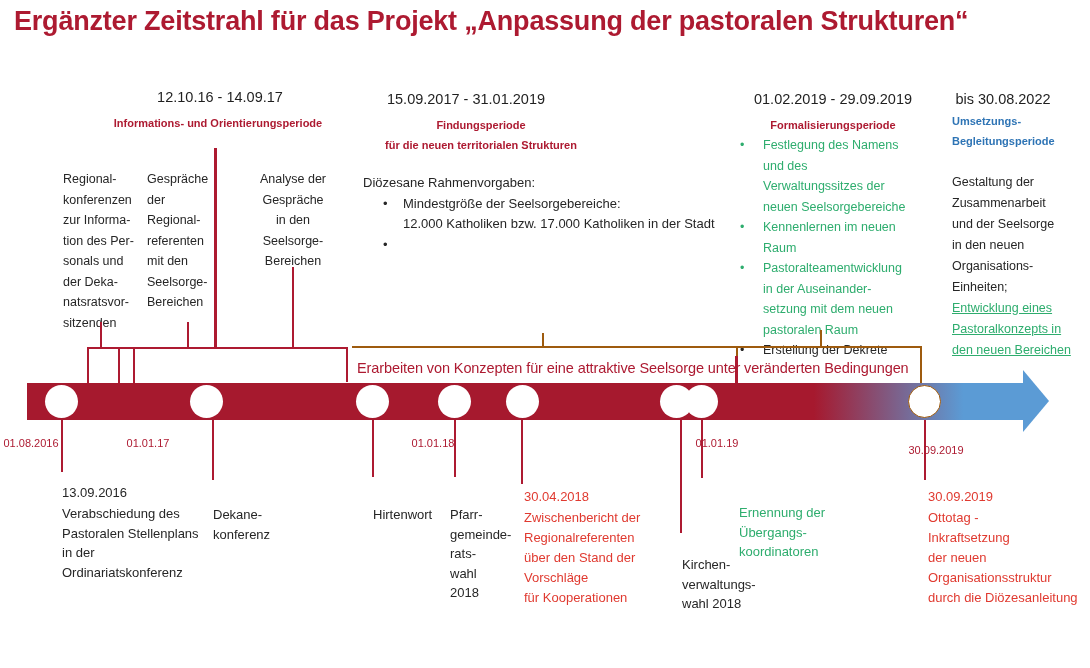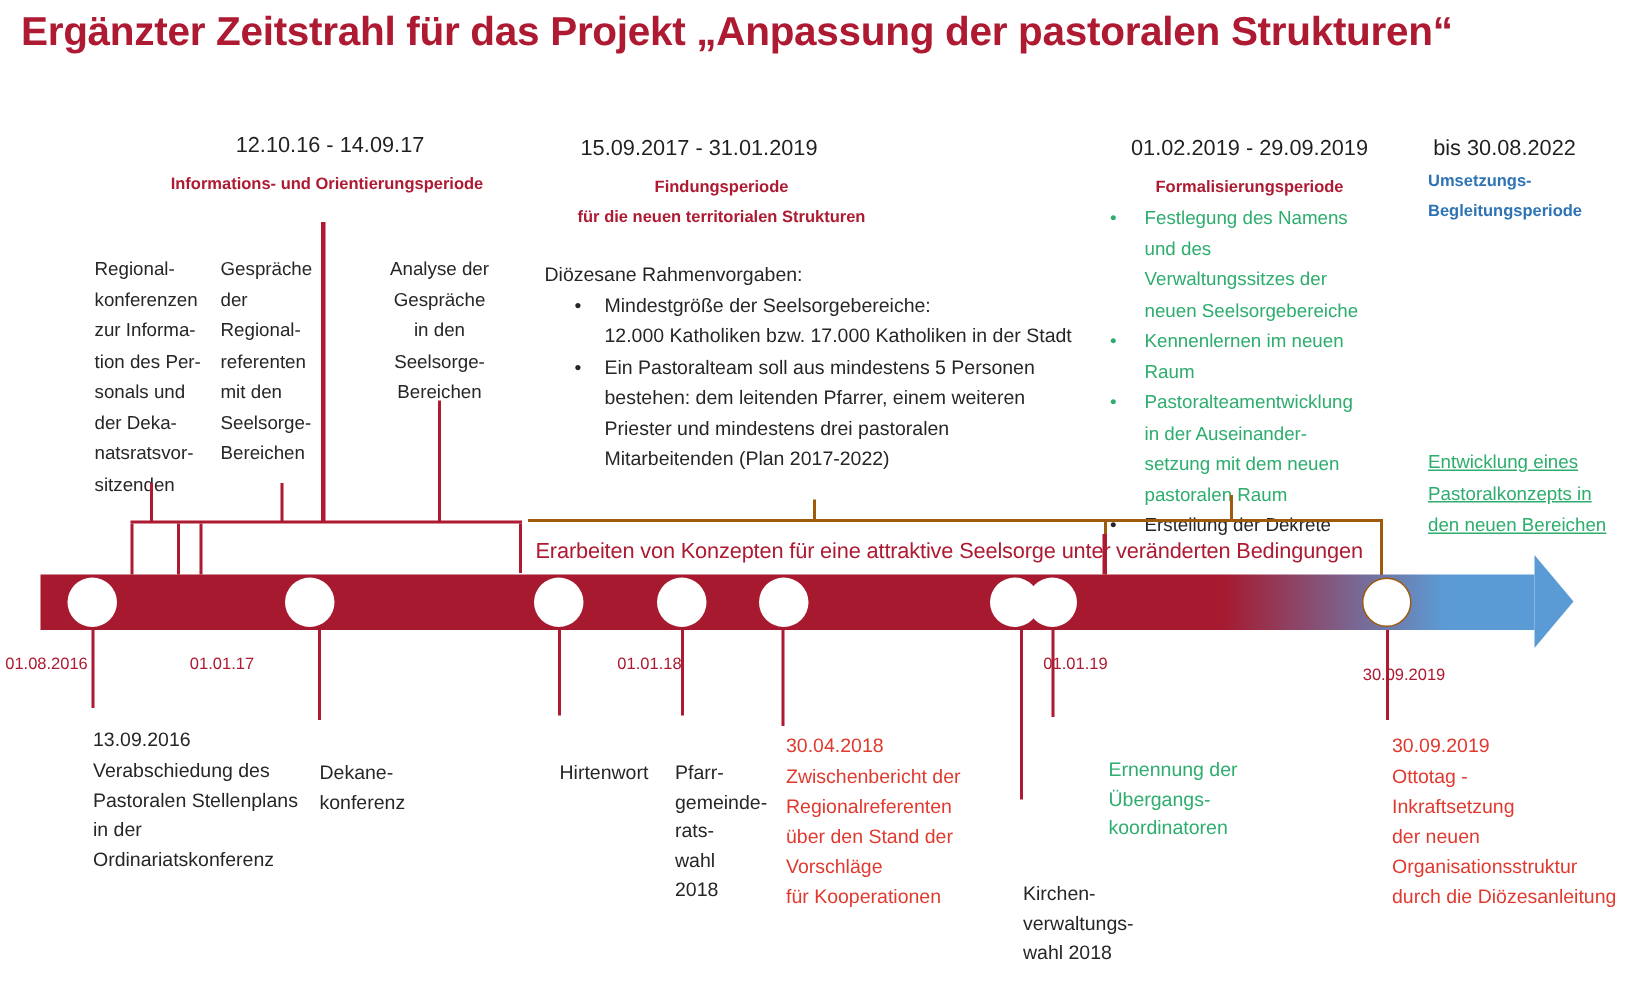--- a/index.html
+++ b/index.html
@@ -127,6 +127,12 @@
     </div>
   </div>
 
+  <div class="abs info pre" style="left:952px;top:172px;line-height:21px;">Gestaltung der
+Zusammenarbeit
+und der Seelsorge
+in den neuen
+Organisations-
+Einheiten;</div>
   <div class="abs info pre c-green" style="left:952px;top:298px;line-height:21px;text-decoration:underline;">Entwicklung eines
 Pastoralkonzepts in
 den neuen Bereichen</div>

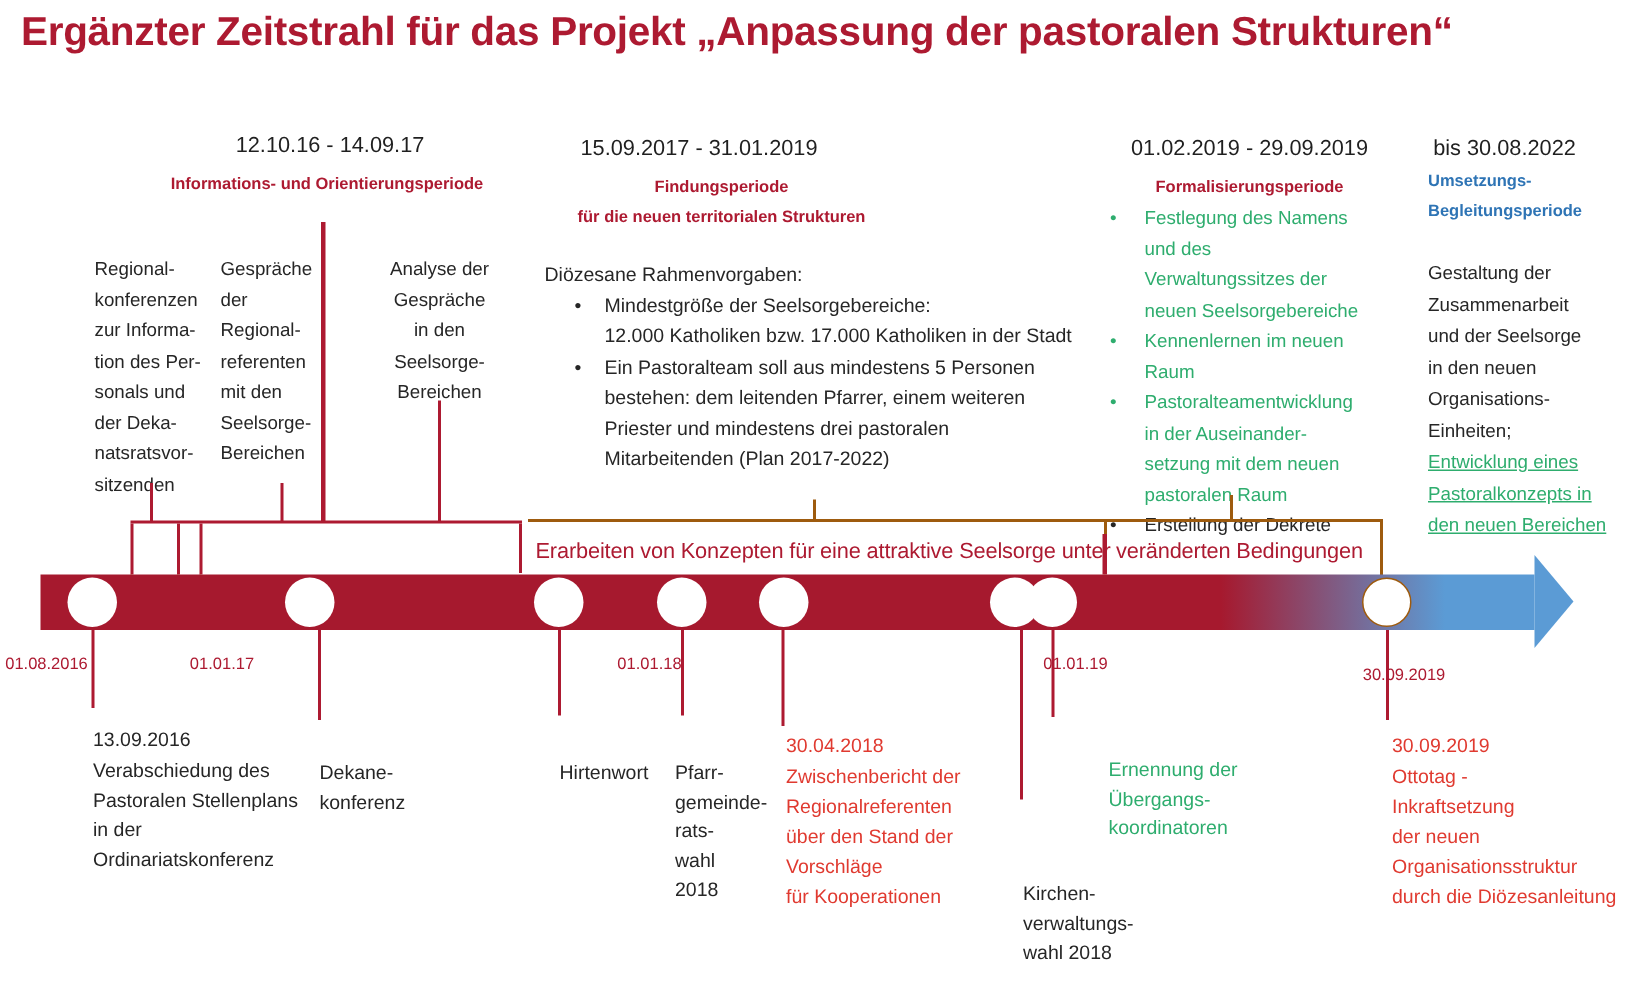--- a/index.html
+++ b/index.html
@@ -120,10 +120,6 @@
     </div>
     <div class="bullet-item">
       <span class="dotmark">•</span>
-      <span class="pre">Ein Pastoralteam soll aus mindestens 5 Personen
-bestehen: dem leitenden Pfarrer, einem weiteren
-Priester und mindestens drei pastoralen
-Mitarbeitenden (Plan 2017-2022)</span>
     </div>
   </div>
 

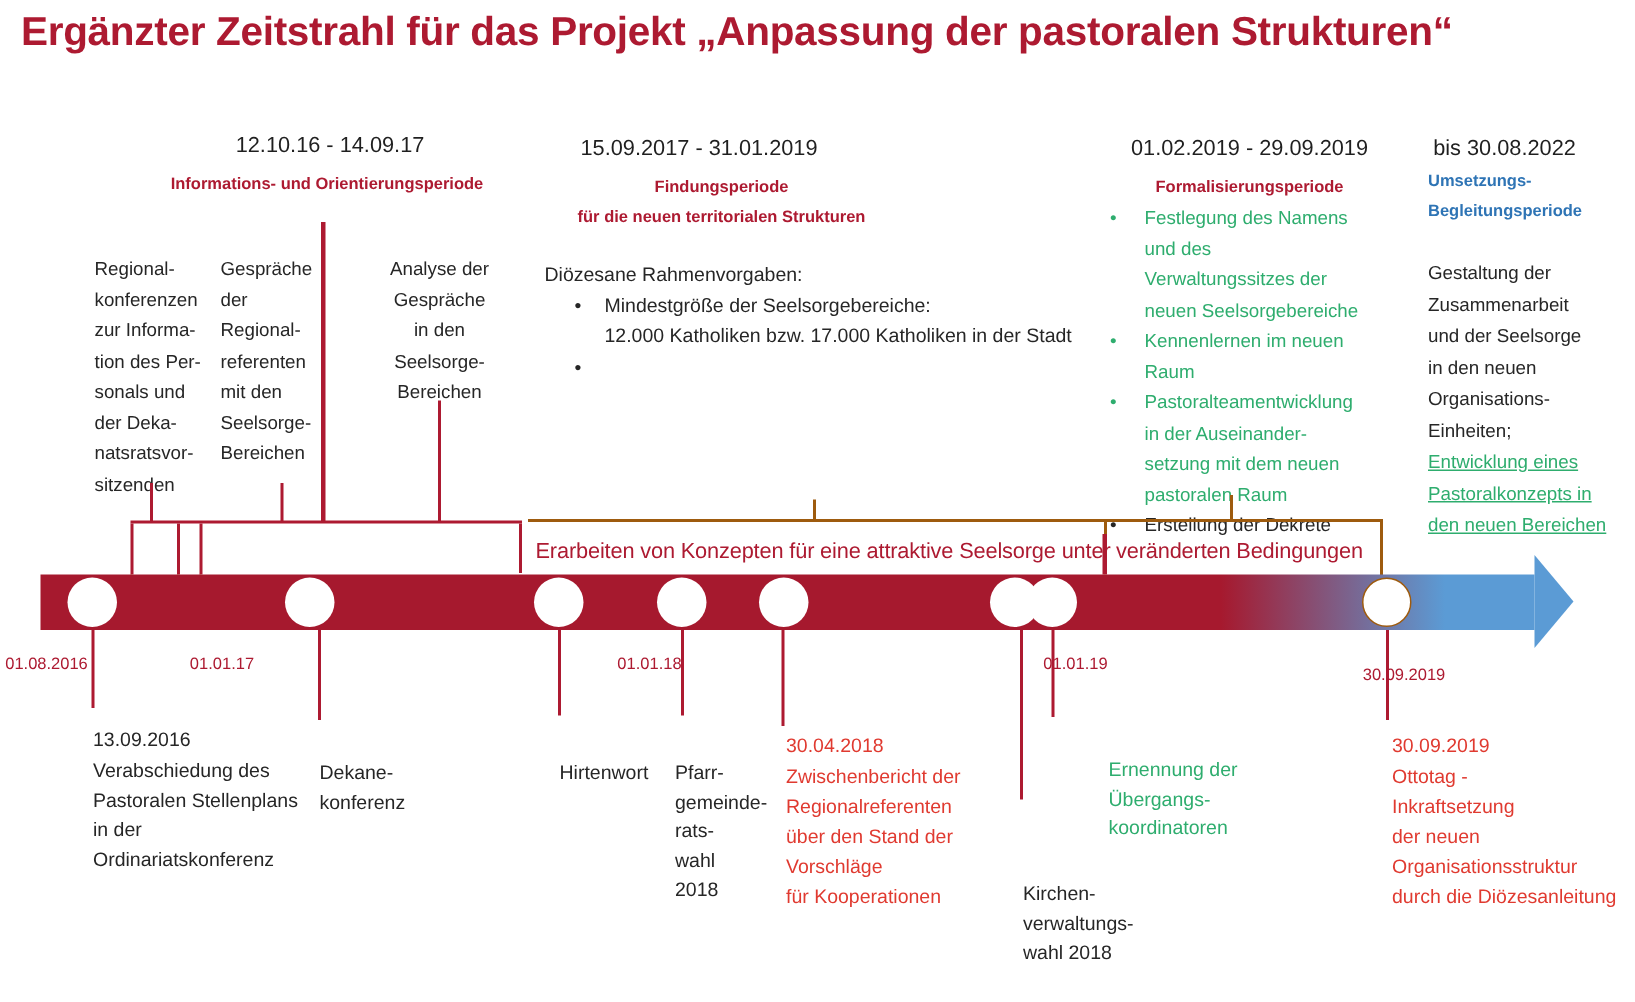--- a/index.html
+++ b/index.html
@@ -210,7 +210,7 @@
 Vorschläge
 für Kooperationen</div>
 
-  <div class="abs ev pre" style="left:682px;top:586px;">Kirchen-
+  <div class="abs ev pre" style="left:682px;top:555px;">Kirchen-
 verwaltungs-
 wahl 2018</div>
 

